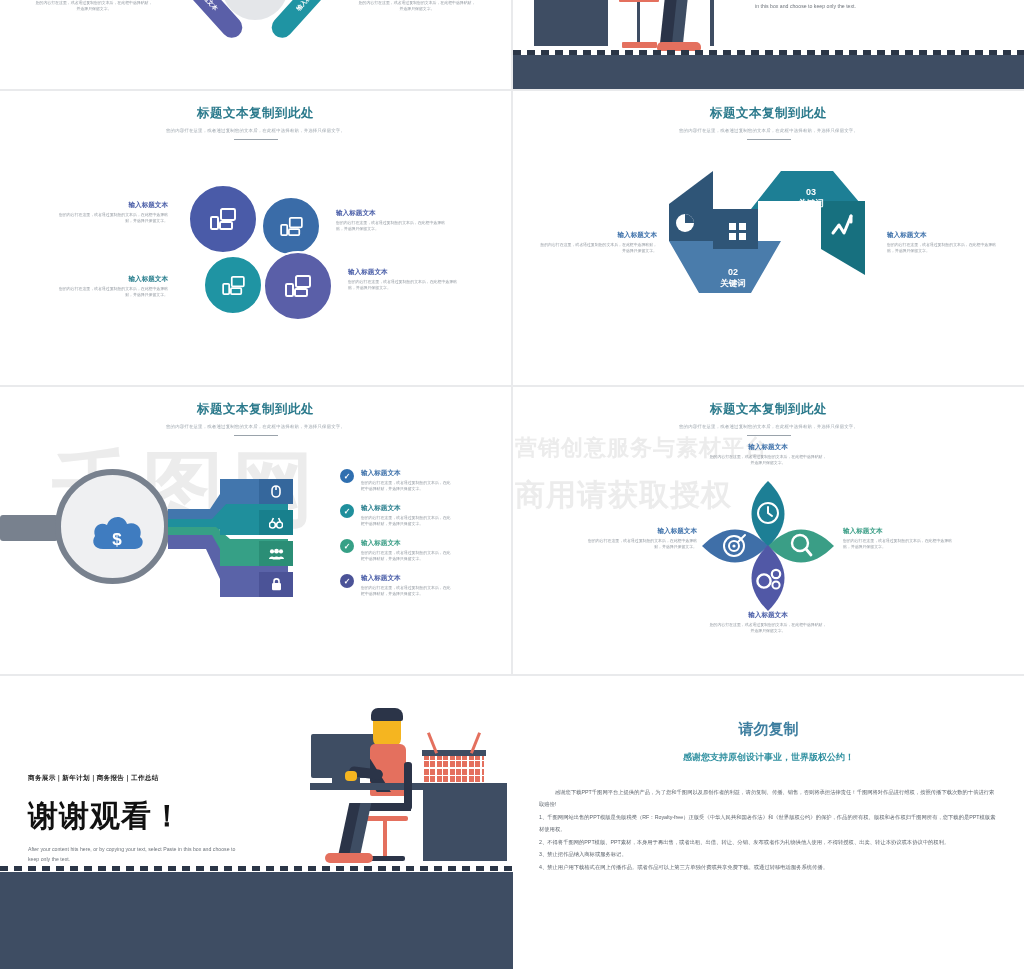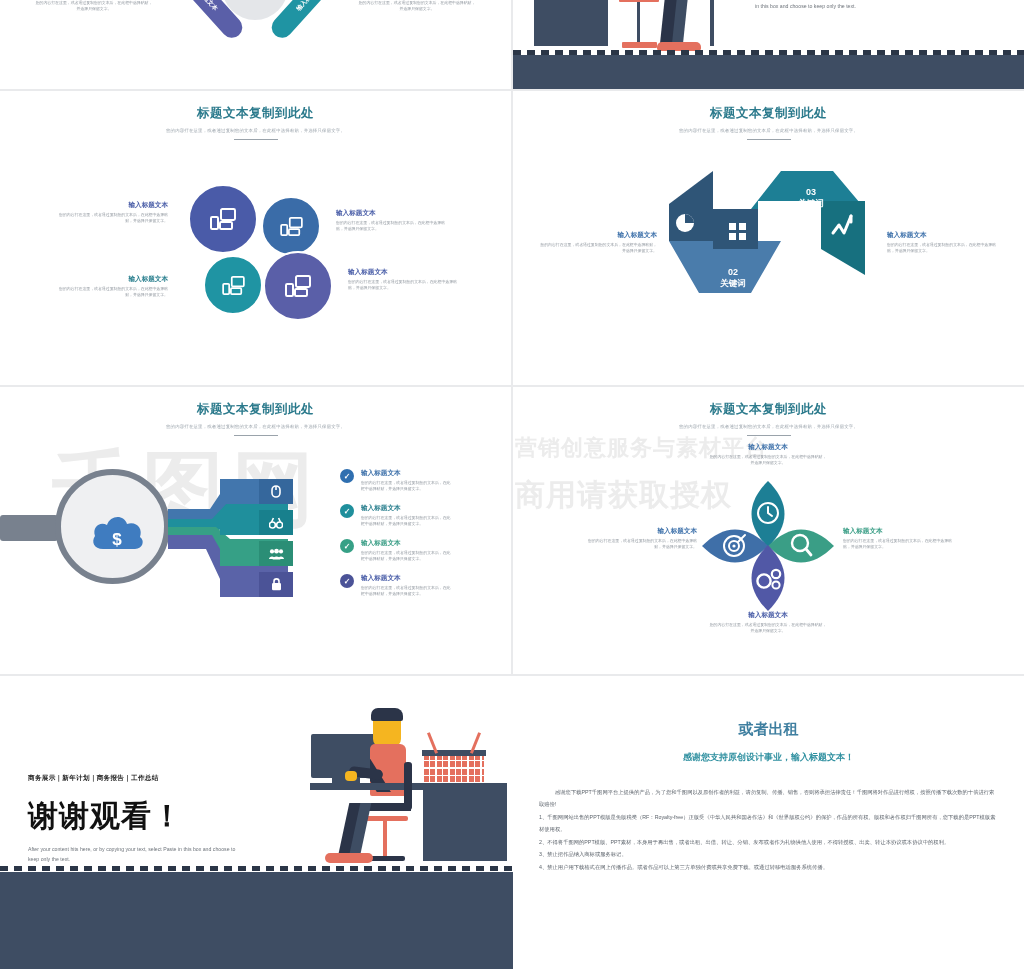--- a/index.html
+++ b/index.html
@@ -475,7 +475,7 @@
   </div>
 
   <div class="slide" style="left:513px;top:676px;width:511px;height:293px;">
-    <div class="cr-title" style="margin-top:44px;">或者出租</div>
+    <div class="cr-title" style="margin-top:44px;">请勿复制</div>
     <div class="cr-sub">感谢您支持原创设计事业，输入标题文本！</div>
     <div class="cr-body">
       <p class="cr-ind">感谢您下载PPT千图网平台上提供的产品，为了您和千图网以及原创作者的利益，请勿复制、传播、销售，否则将承担法律责任！千图网将对作品进行维权，按照传播下载次数的十倍进行索取赔偿!</p>

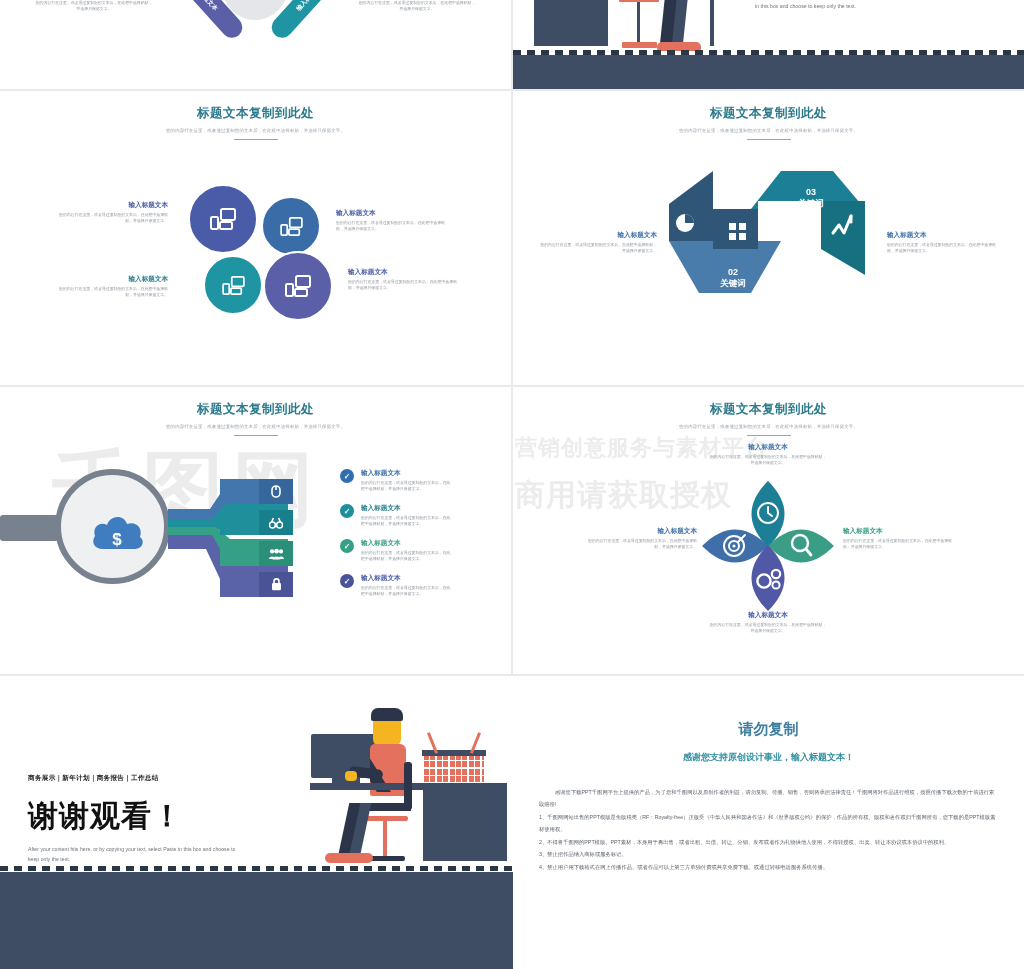--- a/index.html
+++ b/index.html
@@ -476,7 +476,7 @@
 
   <div class="slide" style="left:513px;top:676px;width:511px;height:293px;">
     <div class="cr-title" style="margin-top:44px;">请勿复制</div>
-    <div class="cr-sub">感谢您支持原创设计事业，输入标题文本！</div>
+    <div class="cr-sub">感谢您支持原创设计事业，世界版权公约！</div>
     <div class="cr-body">
       <p class="cr-ind">感谢您下载PPT千图网平台上提供的产品，为了您和千图网以及原创作者的利益，请勿复制、传播、销售，否则将承担法律责任！千图网将对作品进行维权，按照传播下载次数的十倍进行索取赔偿!</p>
       <p>1、千图网网站出售的PPT模版是免版税类（RF：Royalty-free）正版受《中华人民共和国著作法》和《世界版权公约》的保护，作品的所有权、版权和著作权归千图网所有，您下载的是PPT模版素材使用权。</p>

